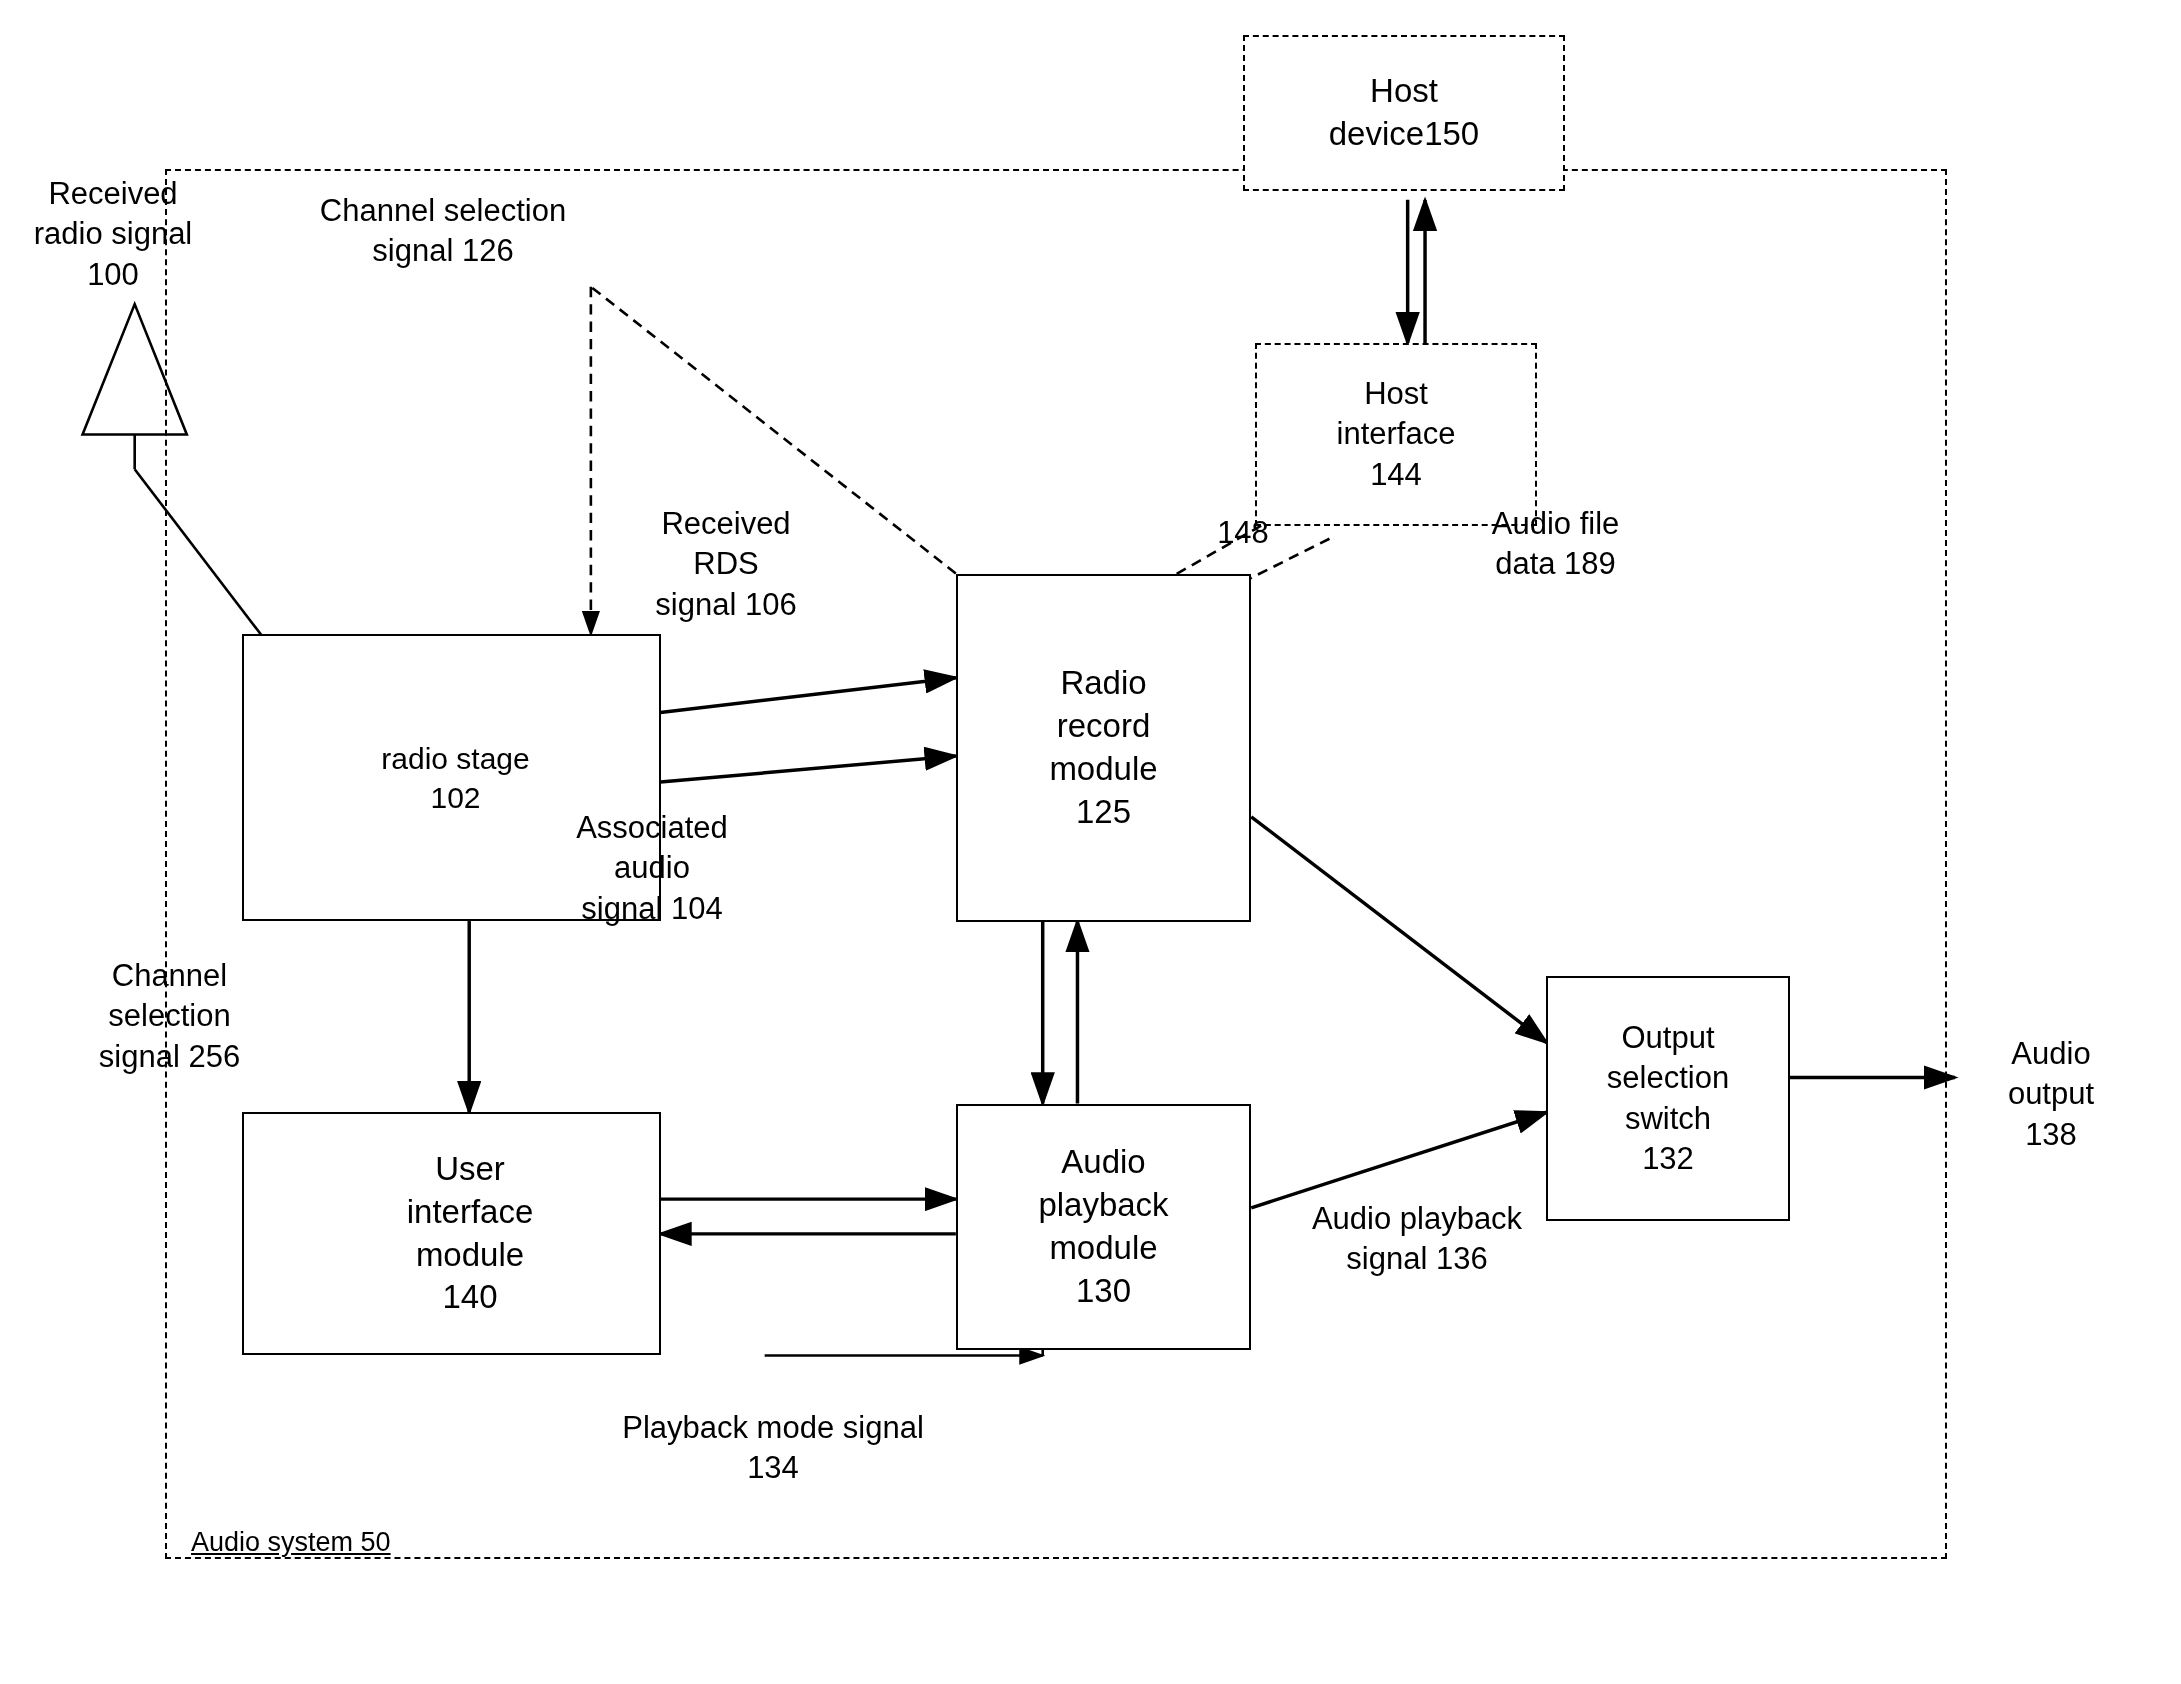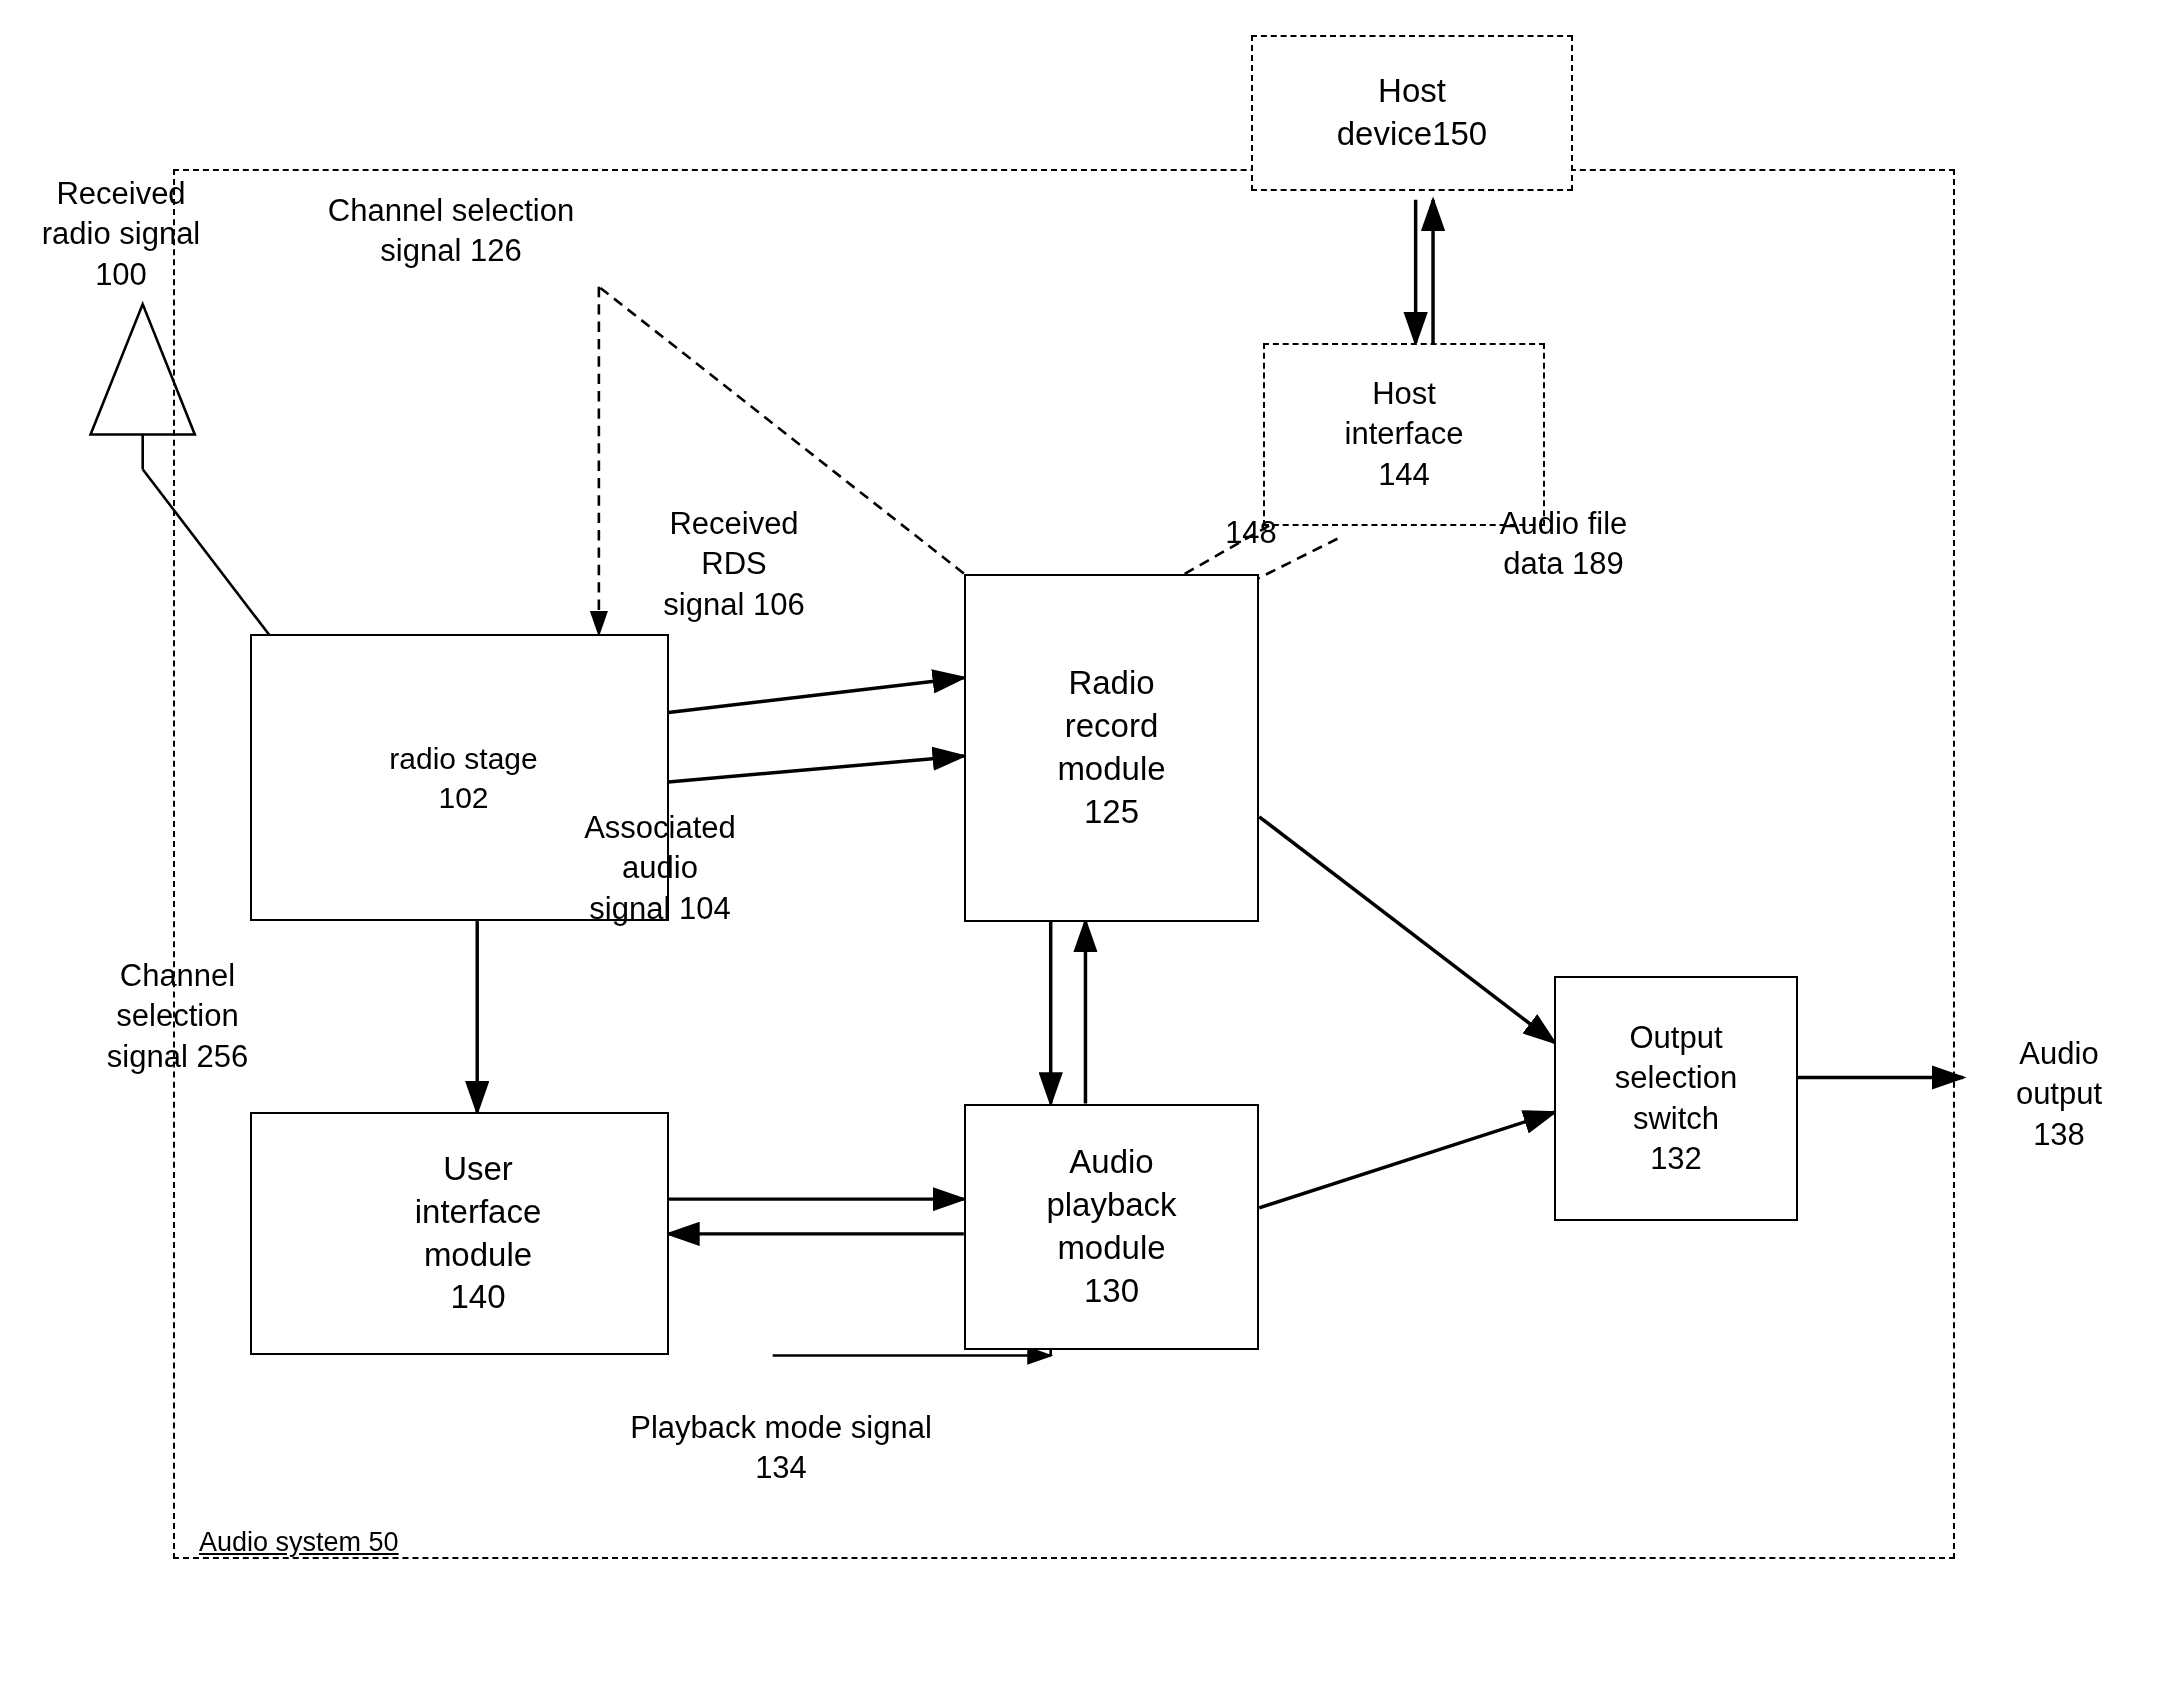--- a/index.html
+++ b/index.html
@@ -13,7 +13,7 @@
     }
     .diagram-container {
       position: absolute;
-      top: 0; left: 8px;
+      top: 0; left: 0;
       width: 2039px;
       height: 1684px;
     }

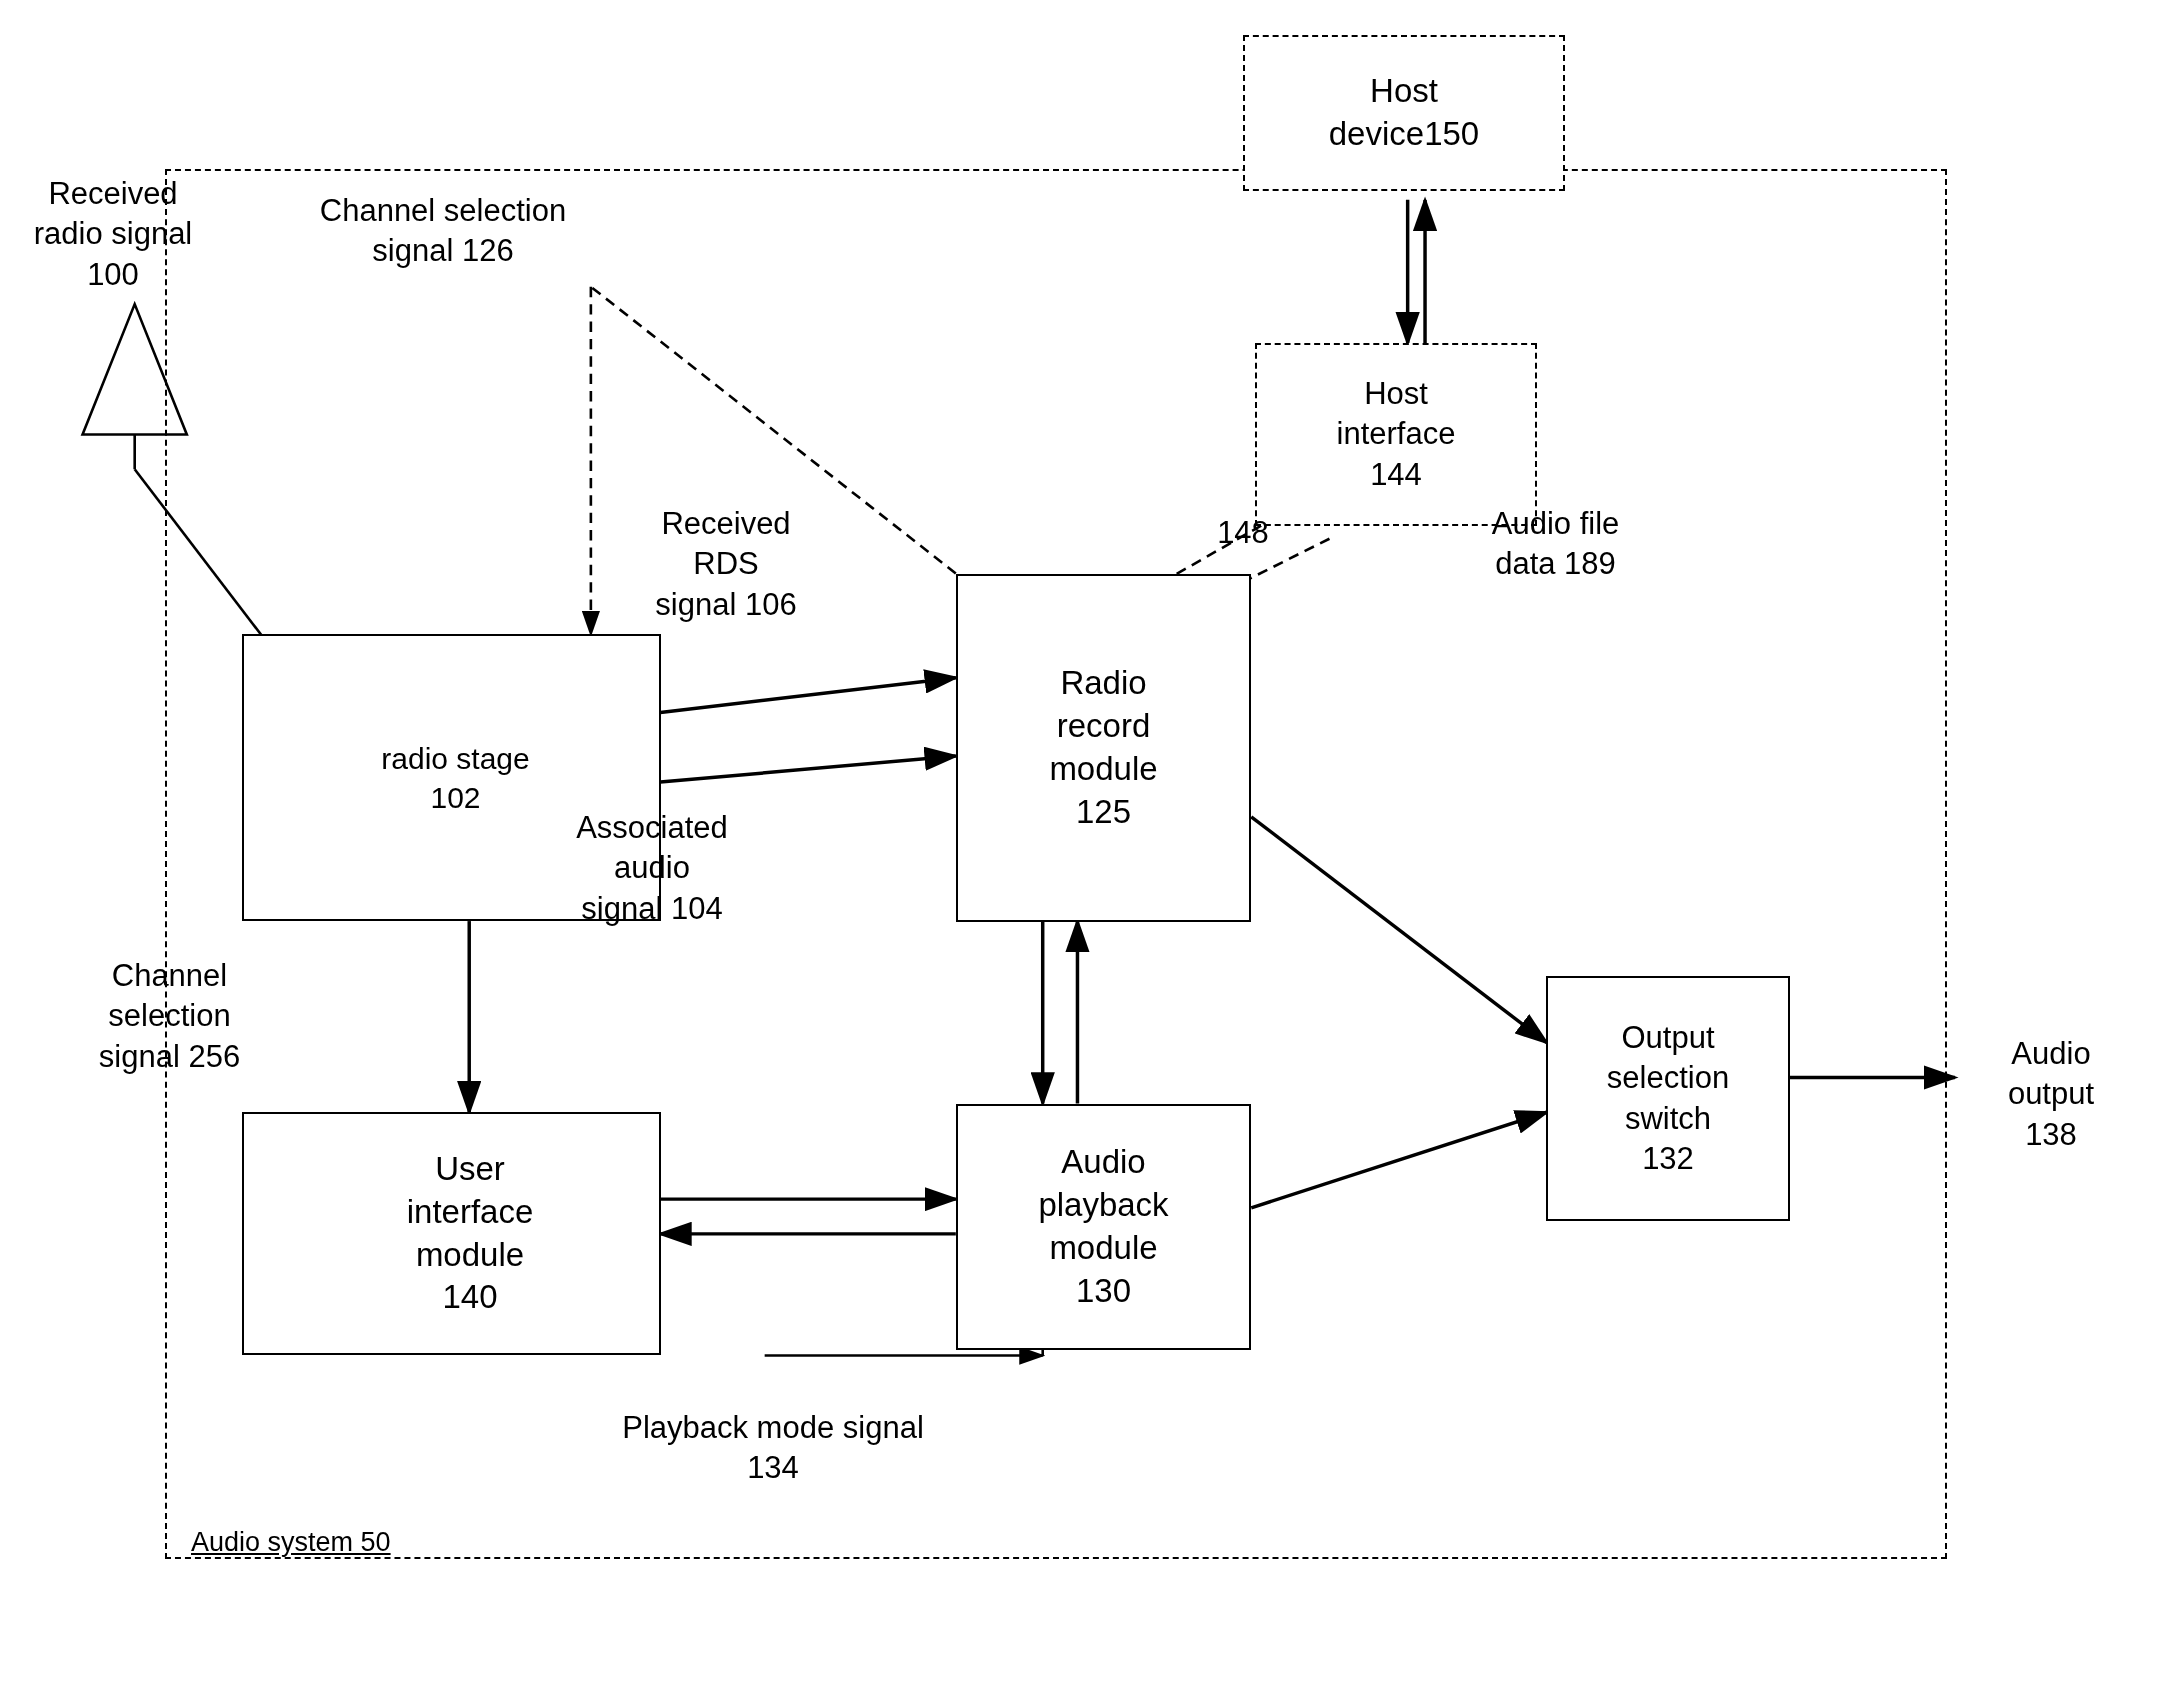--- a/index.html
+++ b/index.html
@@ -199,6 +199,10 @@
     <span>148</span>
   </div>
 
+  <div class="label" style="left:1304px; top:1199px; width:226px;">
+    <span style="white-space:pre-line;">Audio playback
+signal 136</span>
+  </div>
 
   <div class="label" style="left:608px; top:1408px; width:330px; text-align:center;">
     <span style="white-space:pre-line;">Playback mode signal

